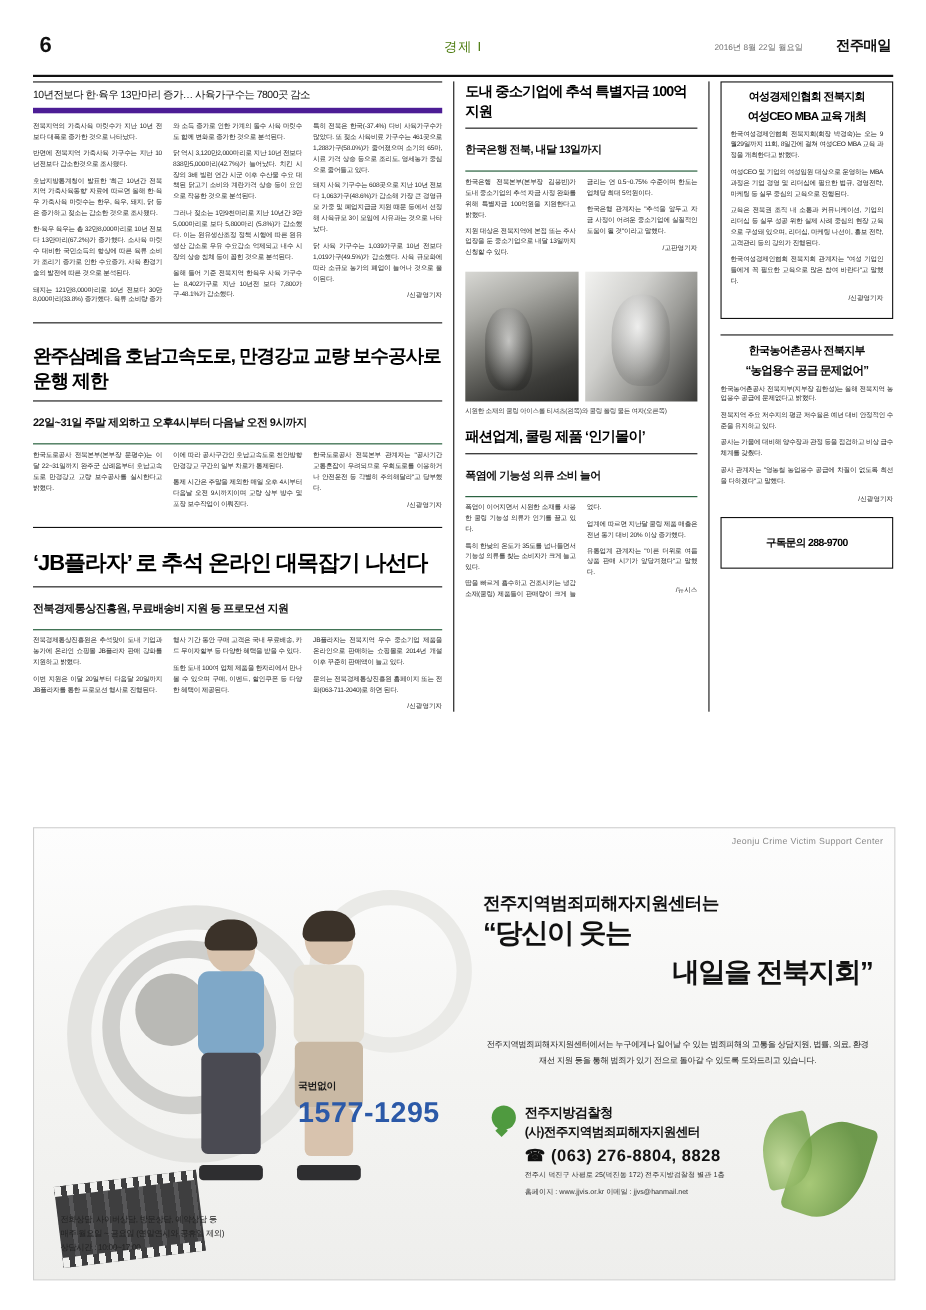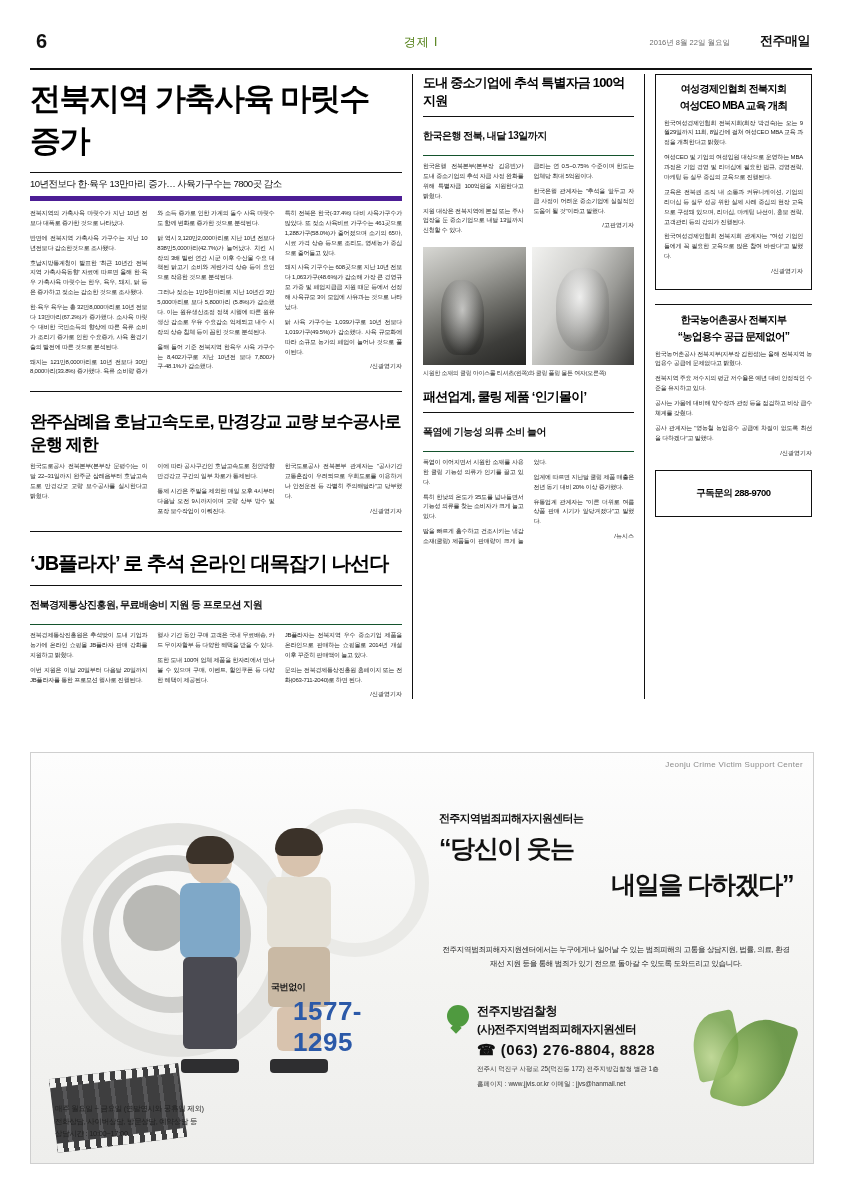--- a/index.html
+++ b/index.html
@@ -121,7 +121,6 @@
         <div class="zoneA">
 
           <article>
-            <h1 class="head-main">전북지역 가축사육 마릿수 증가</h1>
             <div class="subhead">10년전보다 한·육우 13만마리 증가…  사육가구수는 7800곳 감소</div>
             <div class="cols3">
               <p class="body-text">전북지역의 가축사육 마릿수가 지난 10년 전보다 대폭로 증가한 것으로 나타났다.</p>

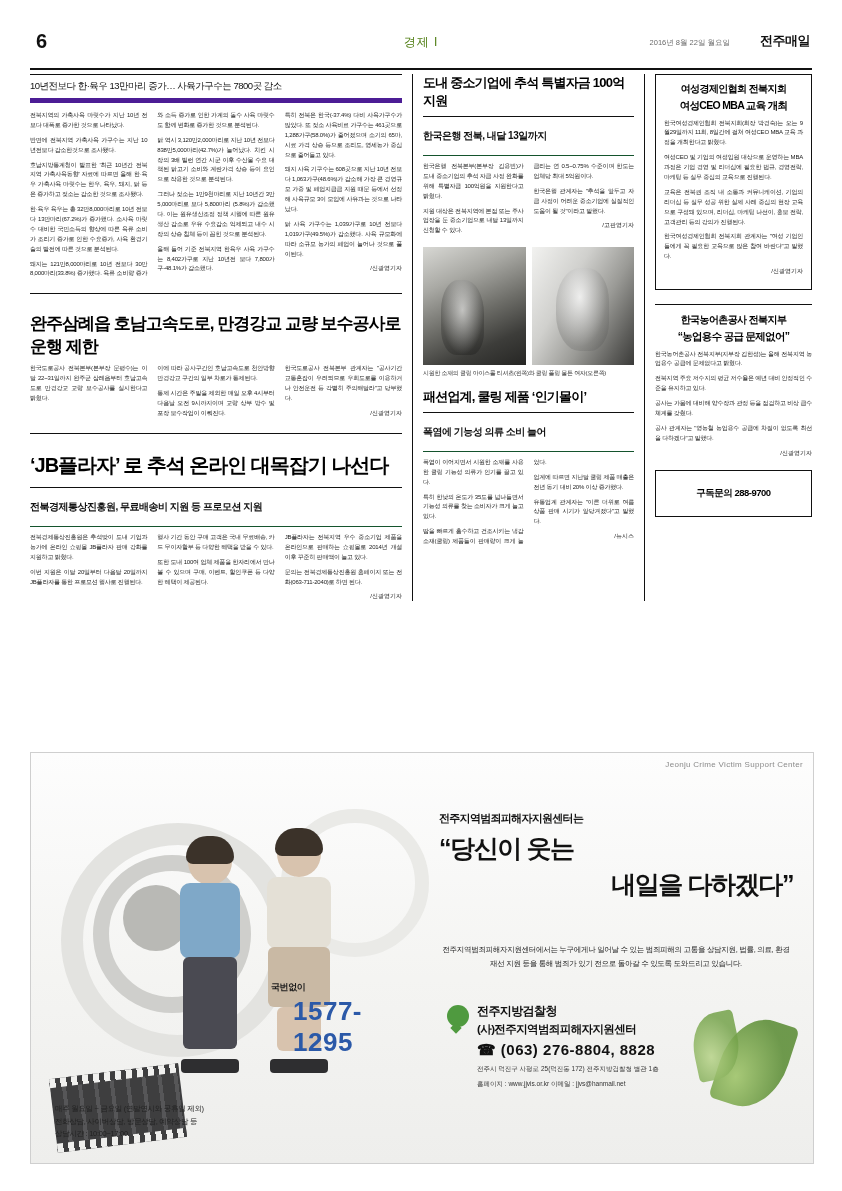--- a/index.html
+++ b/index.html
@@ -140,6 +140,7 @@
 
           <article class="rule-top" style="margin-top:14px;">
             <h2 class="head-mid">완주삼례읍 호남고속도로, 만경강교 교량 보수공사로 운행 제한</h2>
+            <div class="kicker-b">22일~31일 주말 제외하고 오후4시부터 다음날 오전 9시까지</div>
             <div class="cols3">
               <p class="body-text">한국도로공사 전북본부(본부장 문평수)는 이달 22~31일까지 완주군 삼례읍부터 호남고속도로 만경강교 교량 보수공사를 실시한다고 밝혔다.</p>
               <p class="body-text">이에 따라 공사구간인 호남고속도로 천안방향 만경강교 구간의 일부 차로가 통제된다.</p>

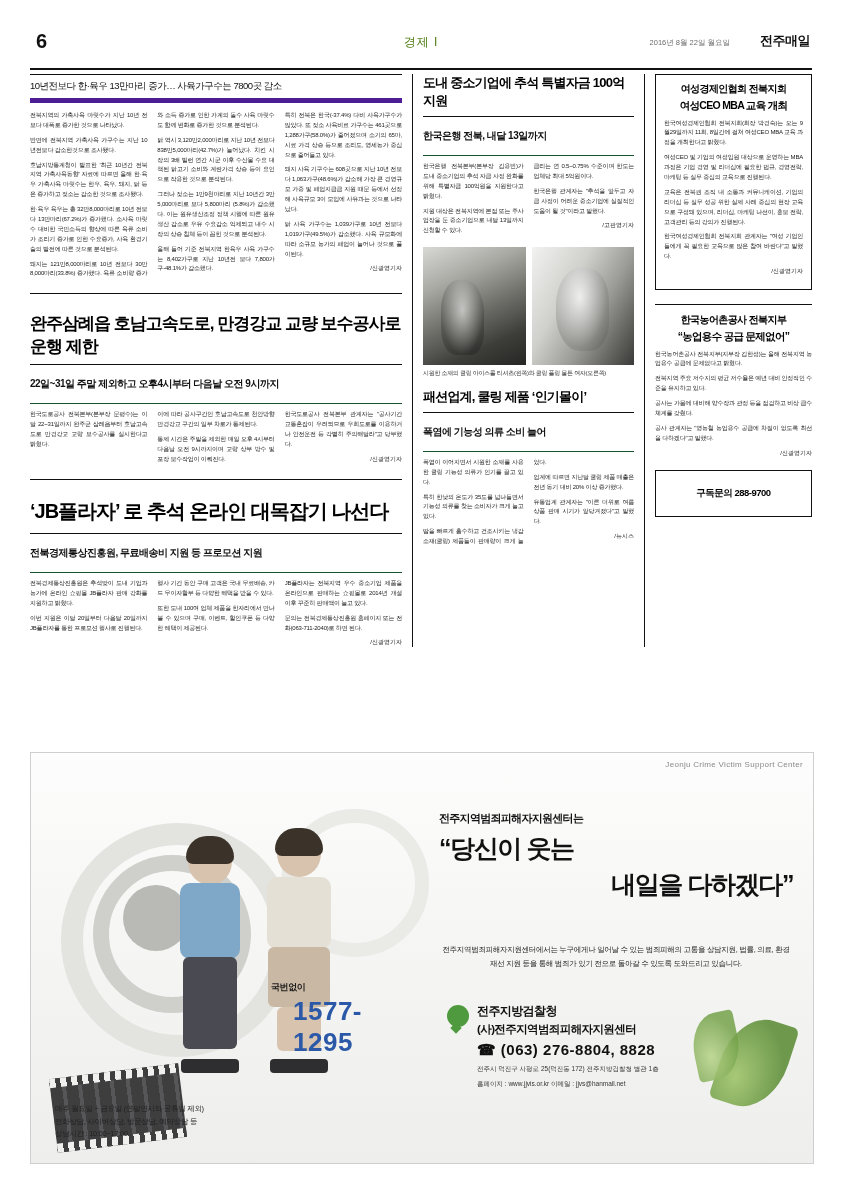--- a/index.html
+++ b/index.html
@@ -86,7 +86,7 @@
   .phone-num{font-size:26px;color:#2b59a8;font-weight:bold;letter-spacing:0.5px;margin-top:2px;margin-left:22px;}
   .ad-foot{position:absolute;left:24px;bottom:22px;width:340px;font-size:7.5px;color:#222;line-height:1.7;letter-spacing:-0.3px;}
 
-  .ad-center-title{position:absolute;left:18px;top:58px;width:356px;text-align:left;font-size:11px;font-weight:bold;color:#111;letter-spacing:-0.7px;}
+  .ad-center-title{position:absolute;left:18px;top:58px;width:356px;text-align:left;font-size:16px;font-weight:bold;color:#111;letter-spacing:-0.7px;}
   .ad-quote{position:absolute;left:18px;top:78px;width:360px;font-size:25px;font-weight:bold;color:#111;letter-spacing:-1.4px;line-height:1.42;}
   .ad-quote .l2{display:block;text-align:right;padding-right:6px;}
   .ad-para{position:absolute;left:20px;top:190px;width:350px;font-size:7.5px;color:#222;line-height:1.8;text-align:center;letter-spacing:-0.3px;}

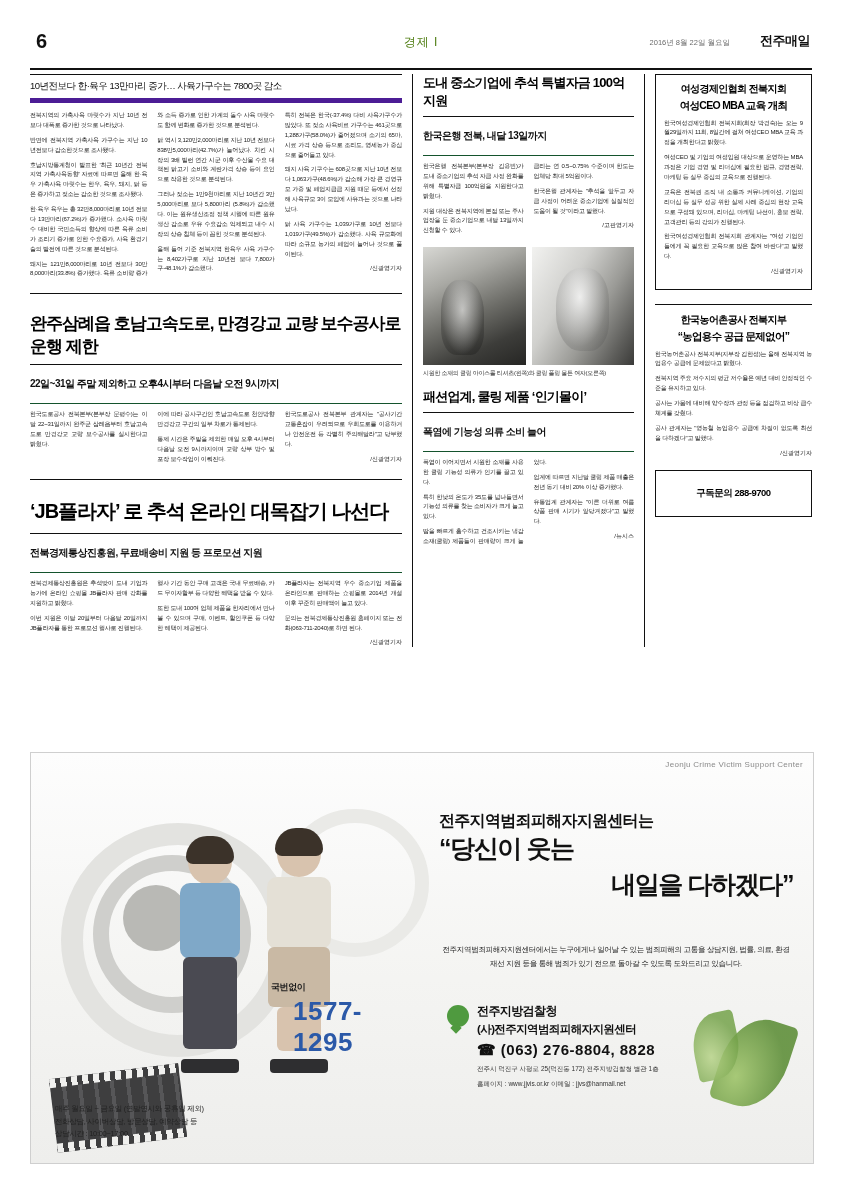--- a/index.html
+++ b/index.html
@@ -275,7 +275,7 @@
       <div class="ad-center-title">전주지역범죄피해자지원센터는</div>
       <div class="ad-quote">
         <span>“당신이 웃는</span>
-        <span class="l2">내일을 다하겠다”</span>
+        <span class="l2">내일을 전북지회”</span>
       </div>
       <div class="ad-para">전주지역범죄피해자지원센터에서는 누구에게나 일어날 수 있는 범죄피해의 고통을 상담지원, 법률, 의료, 환경재선 지원 등을 통해 범죄가 있기 전으로 돌아갈 수 있도록 도와드리고 있습니다.</div>
 

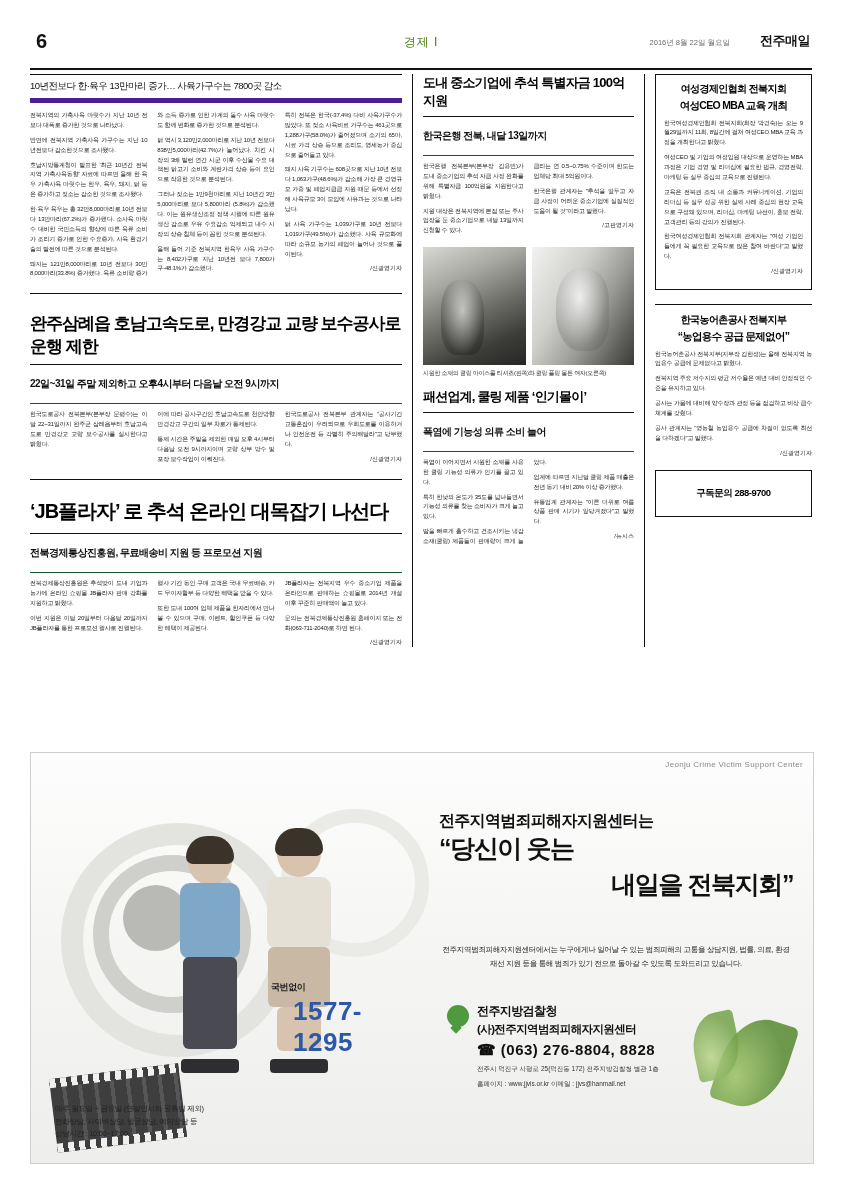--- a/index.html
+++ b/index.html
@@ -83,7 +83,7 @@
   .film:before{top:0;} .film:after{bottom:0;}
   .phonebox{position:absolute;left:240px;top:228px;width:150px;}
   .phone-label{font-size:9px;color:#1a1a1a;font-weight:bold;letter-spacing:-0.4px;}
-  .phone-num{font-size:26px;color:#2b59a8;font-weight:bold;letter-spacing:0.5px;margin-top:2px;margin-left:22px;}
+  .phone-num{font-size:26px;color:#2b59a8;font-weight:bold;letter-spacing:0.5px;margin-top:2px;}
   .ad-foot{position:absolute;left:24px;bottom:22px;width:340px;font-size:7.5px;color:#222;line-height:1.7;letter-spacing:-0.3px;}
 
   .ad-center-title{position:absolute;left:18px;top:58px;width:356px;text-align:left;font-size:16px;font-weight:bold;color:#111;letter-spacing:-0.7px;}

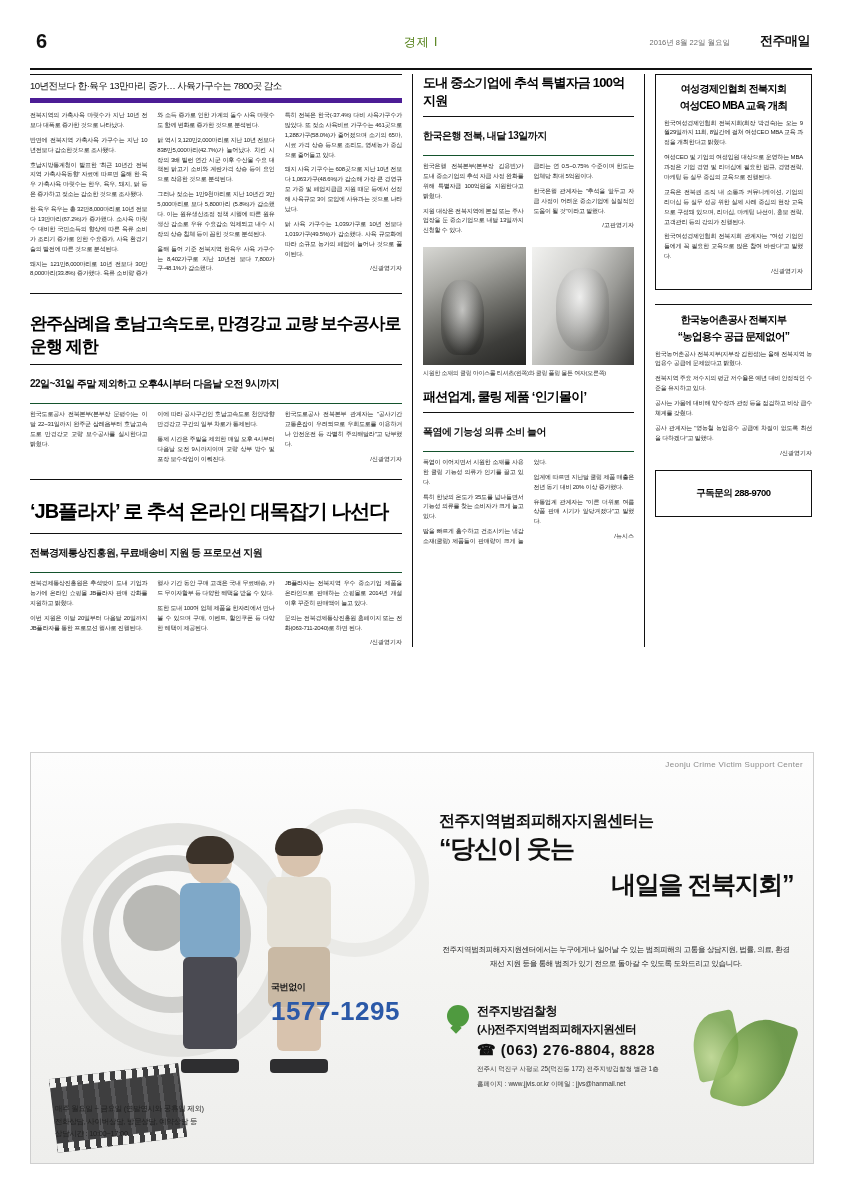--- a/index.html
+++ b/index.html
@@ -265,8 +265,8 @@
       </div>
 
       <div class="ad-foot">
+        <div>전화상담, 사이버상담, 방문상담, 예약상담 등</div>
         <div>매주 월요일 ~ 금요일 (연말연시와 공휴일 제외)</div>
-        <div>전화상담, 사이버상담, 방문상담, 예약상담 등</div>
         <div>상담시간 : 10:00~17:00</div>
       </div>
     </div>

